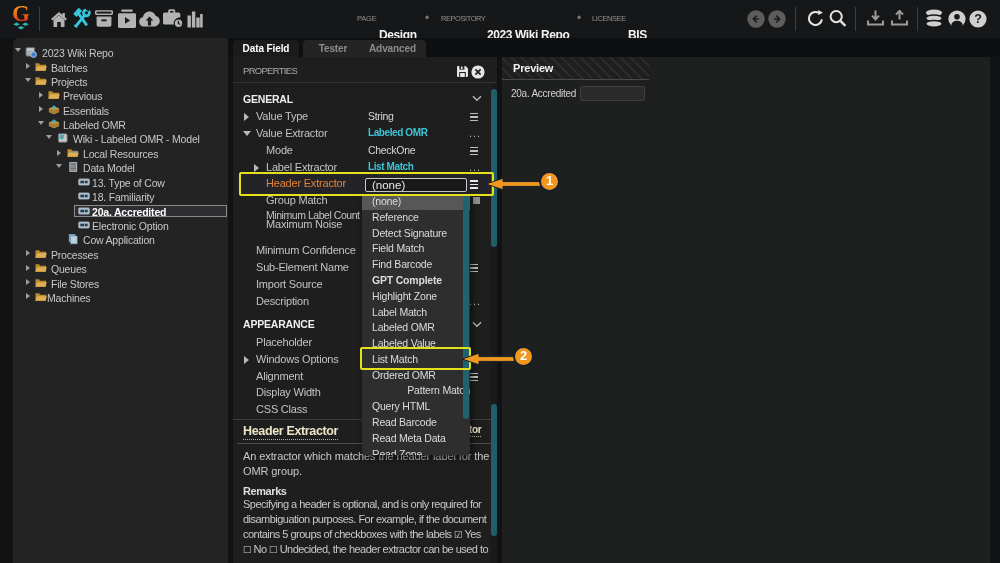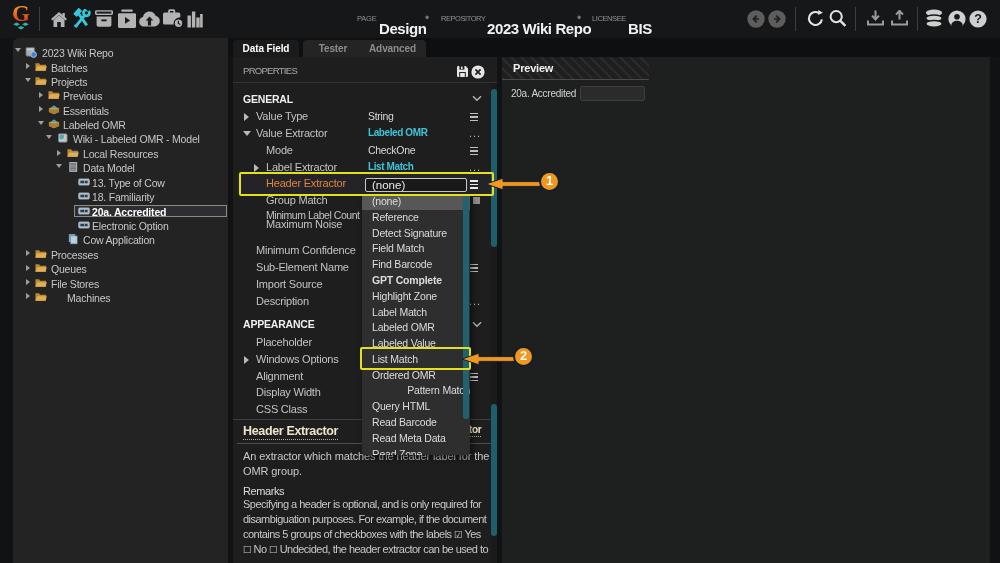--- a/index.html
+++ b/index.html
@@ -10,7 +10,7 @@
   #topbar { left:0; top:0; width:1000px; height:38px; background:#161718; }
   .tsep { position:absolute; top:7px; width:1px; height:24px; background:#3d3d3d; }
   .crumb-label { position:absolute; top:14px; font-size:7.5px; color:#909090; letter-spacing:-0.2px; }
-  .crumb-val { position:absolute; top:20px; font-size:15px; letter-spacing:-0.4px; font-weight:bold; color:#f2f2f2; }
+  .crumb-val { position:absolute; top:28px; font-size:12px; letter-spacing:-0.4px; font-weight:bold; color:#f2f2f2; }
   .crumb-dot { position:absolute; top:11px; font-size:12px; color:#777; }
   
   #tree { left:13px; top:38px; width:215px; height:525px; background:#232323; border-radius:6px 0 0 0; }

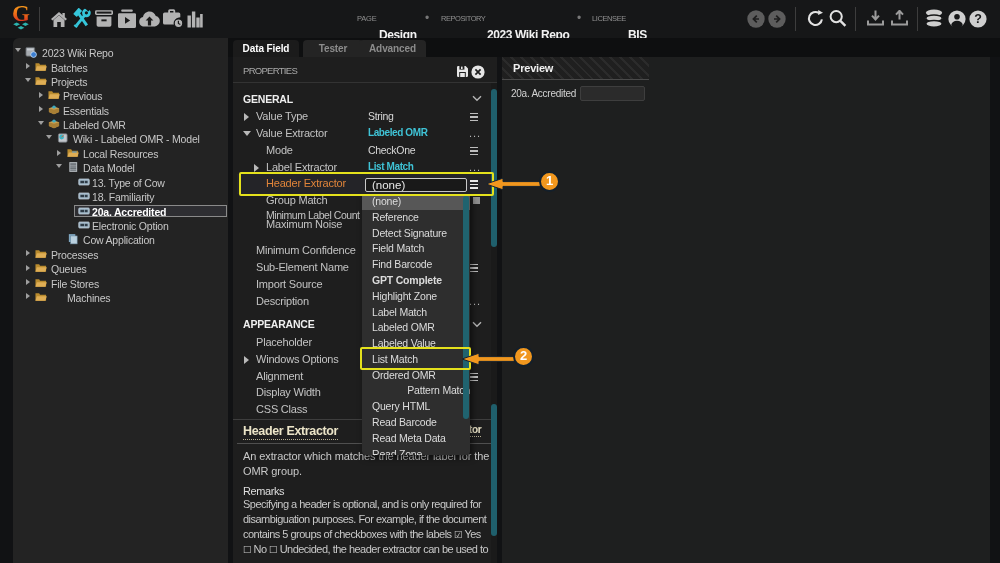--- a/index.html
+++ b/index.html
@@ -281,7 +281,7 @@
     <path d="M0.5 2.5 L4.5 2.5 L5.5 4 L12 4 L12 10.5 L0.5 10.5 Z" fill="#b98b2e"></path>
     <path d="M2 5.6 L12.8 5.6 L11.2 10.5 L0.5 10.5 Z" fill="#dfae55"></path>
   </svg>
-<div class="trow" style="left:67px; top:290.9px; line-height:14px;">Machines</div>
+<div class="trow" style="left:47px; top:290.9px; line-height:14px;">Machines</div>
 
 <div class="abs" style="left:228px; top:38px; width:772px; height:19px; background:#0e0f10;"></div>
 <div class="tab" style="left:233px; width:66px; background:#1b1b1b; color:#ffffff; line-height:18px;">Data Field</div>

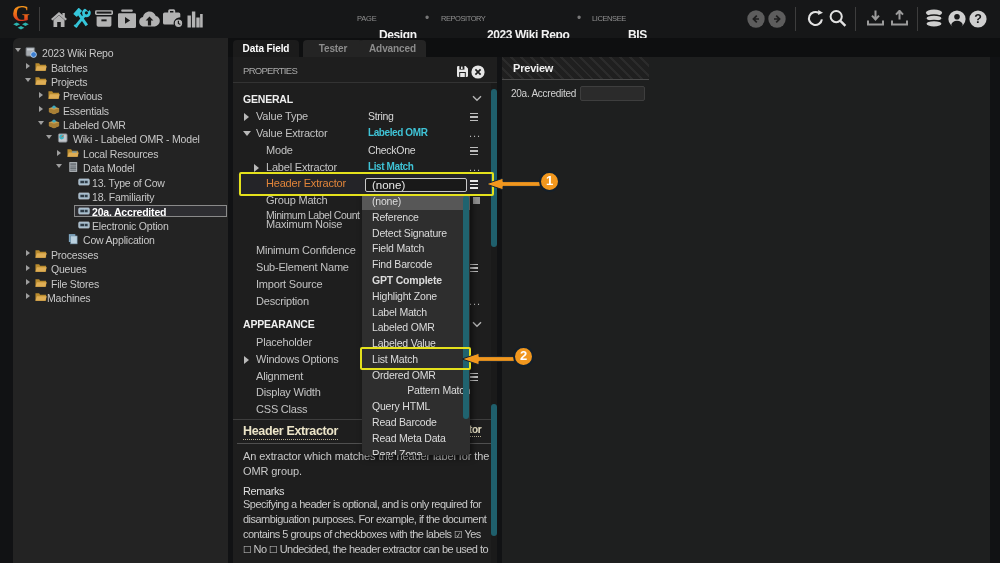--- a/index.html
+++ b/index.html
@@ -382,7 +382,7 @@
 <div class="abs" style="left:469px; top:424px; font-size:10px; letter-spacing:-0.35px; font-weight:bold; color:#ece5c8; border-bottom:1px dotted #b7b093; padding-bottom:1px;">tor</div>
 <div class="abs" style="left:237px; top:442.5px; width:256px; height:1px; background:#4f4f4f;"></div>
 <div class="helptxt" style="left:243px; top:449px; letter-spacing:-0.1px;">An extractor which matches the header label for the<br>OMR group.</div>
-<div class="helptxt" style="left:243px; top:483.5px; font-weight:normal; color:#dedede;">Remarks</div>
+<div class="helptxt" style="left:243px; top:483.5px; font-weight:bold; color:#dedede;">Remarks</div>
 <div class="helptxt" style="left:243px; top:497px; letter-spacing:-0.52px;">Specifying a header is optional, and is only required for<br>disambiguation purposes. For example, if the document<br>contains 5 groups of checkboxes with the labels <span style="font-size:9.5px">☑</span> Yes<br><span style="font-size:9.5px">☐</span> No <span style="font-size:9.5px">☐</span> Undecided, the header extractor can be used to</div>
 
 <div class="abs" style="left:490.5px; top:83px; width:6.5px; height:480px; background:#1a1a1a;"></div>

